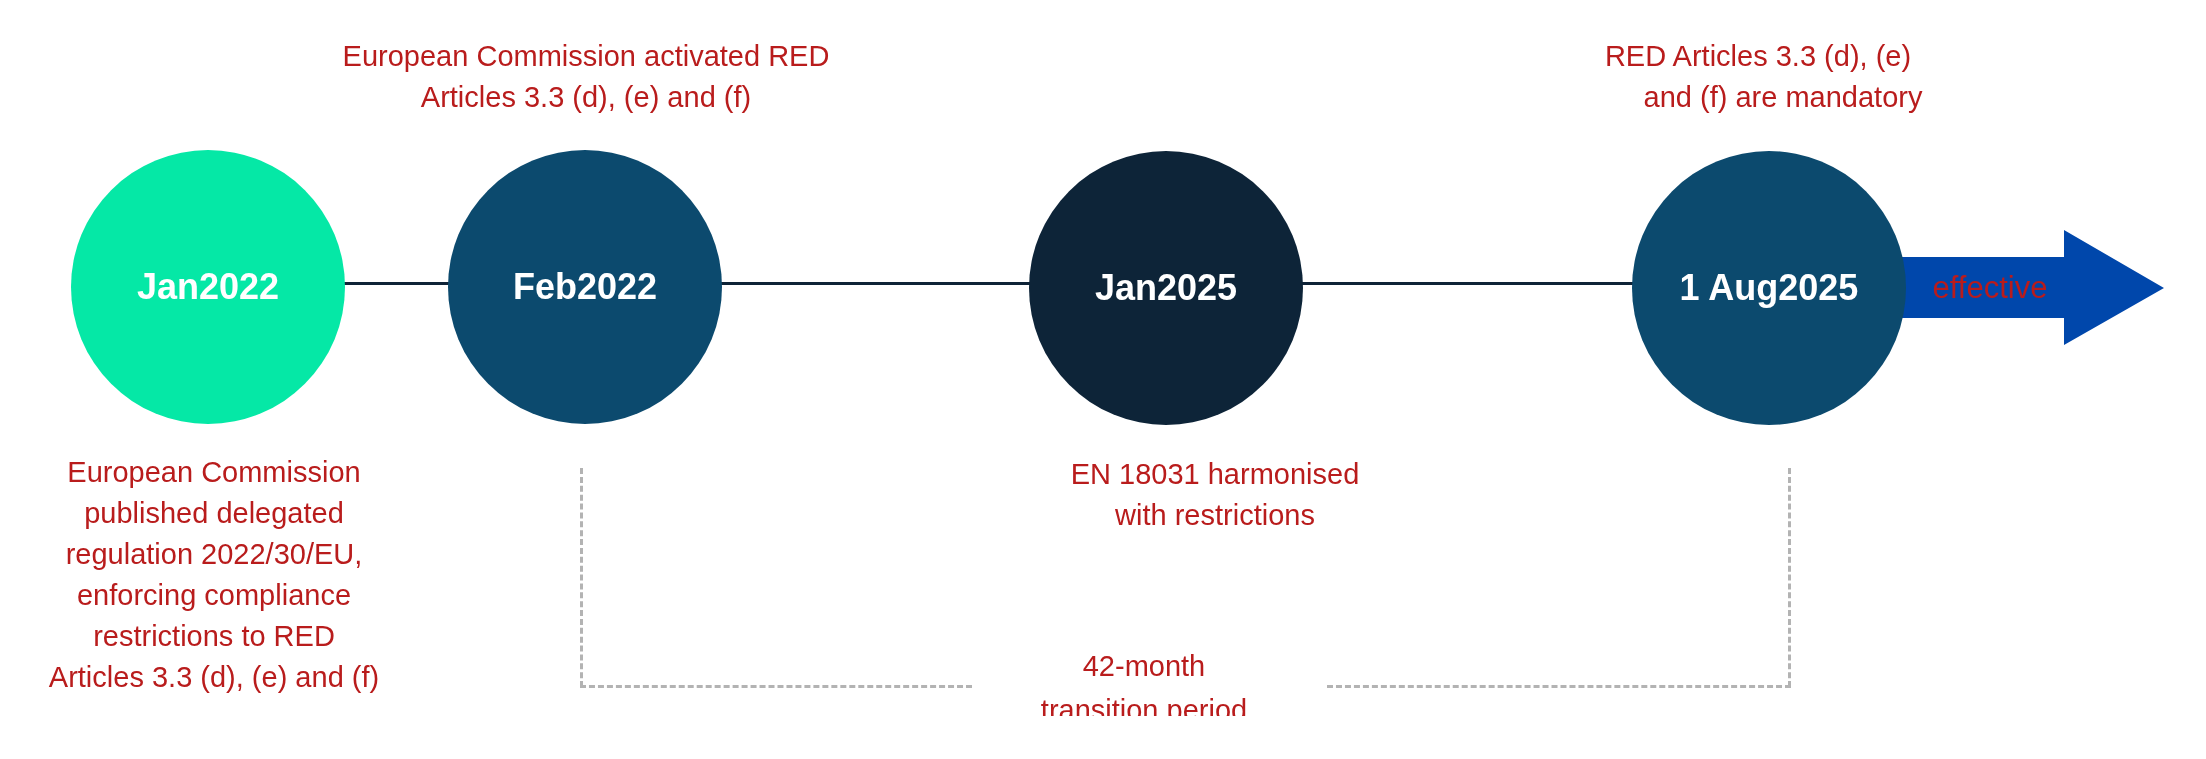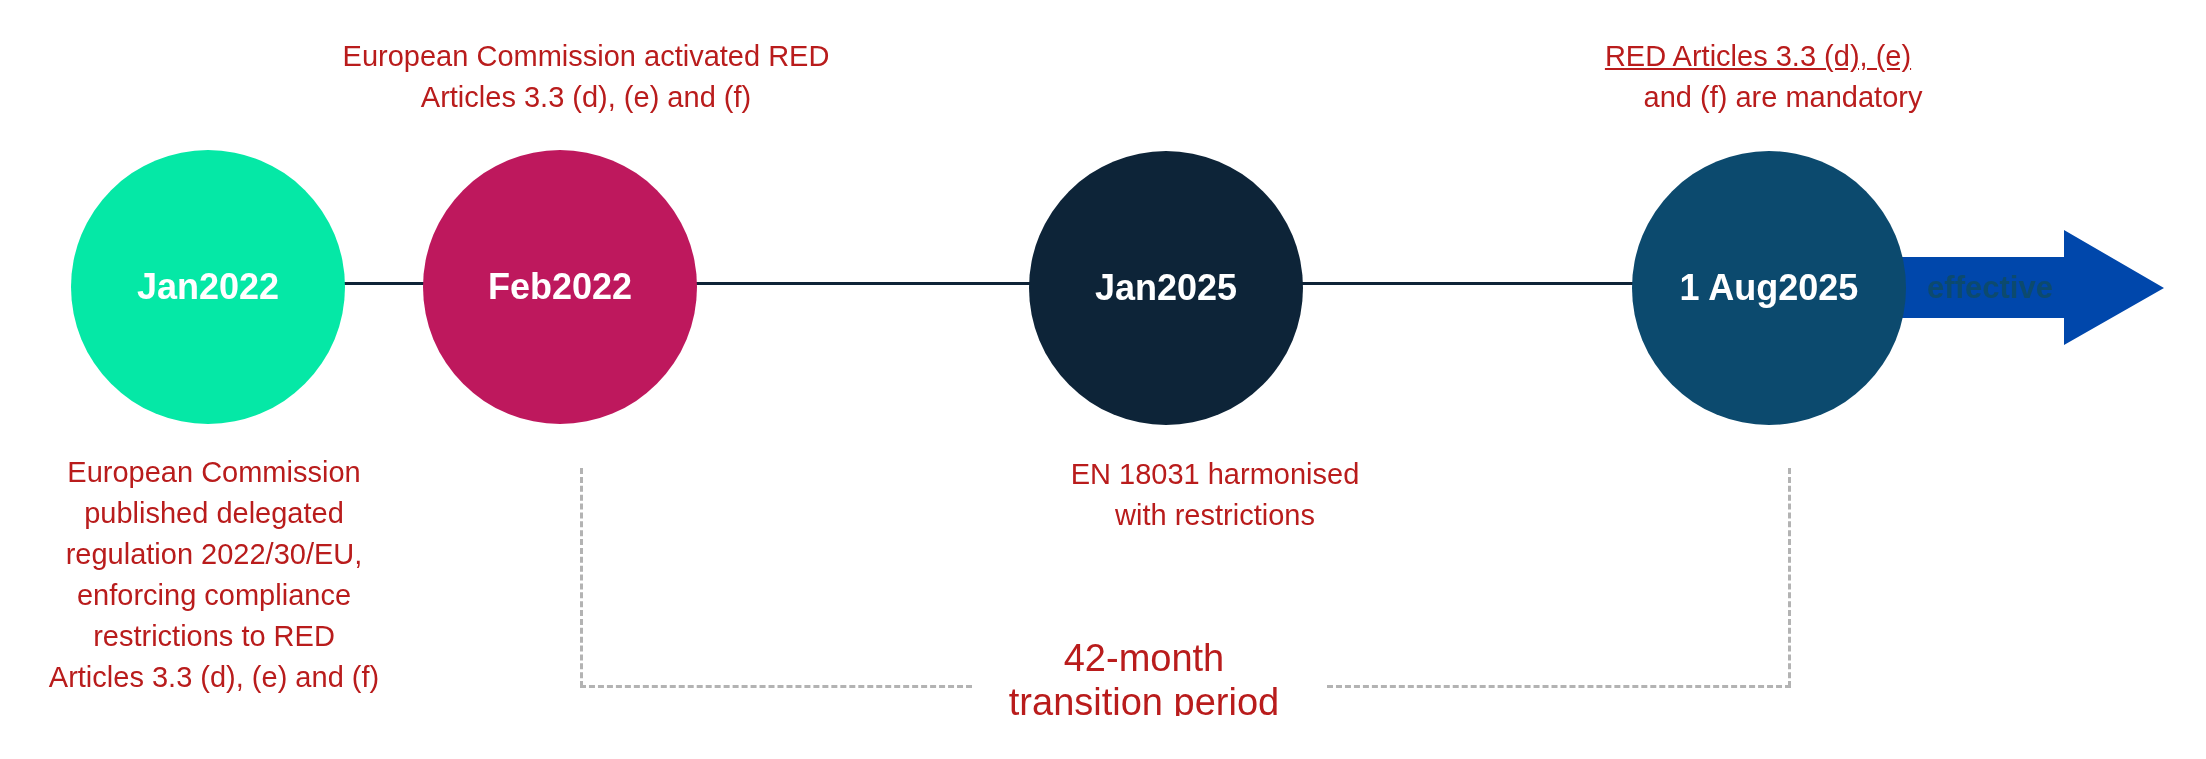--- a/index.html
+++ b/index.html
@@ -29,7 +29,7 @@
 </div>
 
 <div class="note" style="left:1578px; top:36px; width:380px;">
-  <div style="margin-left:-20px;text-decoration:underline;">RED Articles 3.3 (d), (e)</div>
+  <div style="margin-left:-20px;">RED Articles 3.3 (d), (e)</div>
   <div style="margin-left:30px;">and (f) are mandatory</div>
 </div>
 

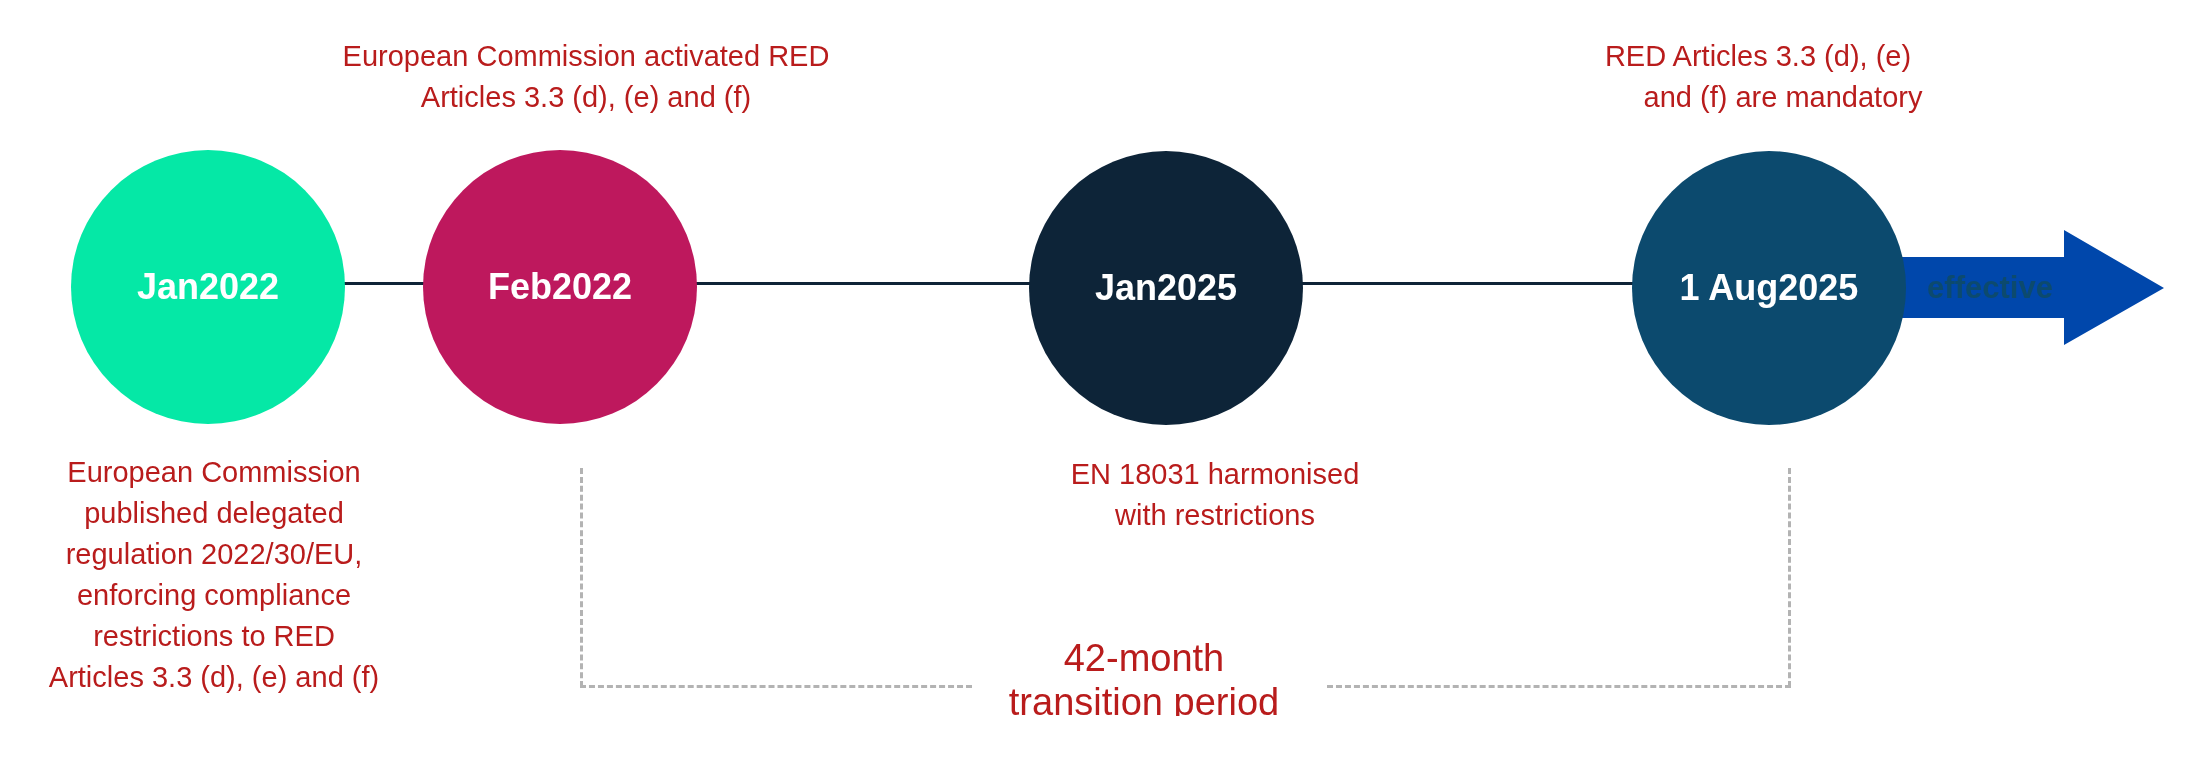--- a/index.html
+++ b/index.html
@@ -37,7 +37,7 @@
   <span>Jan</span>
   <span>2022</span>
 </div>
-<div class="circle" style="left:423px; top:150px; background:#be185d;">
+<div class="circle" style="left:448px; top:150px; background:#0c4a6e;">
   <span>Feb</span>
   <span>2022</span>
 </div>

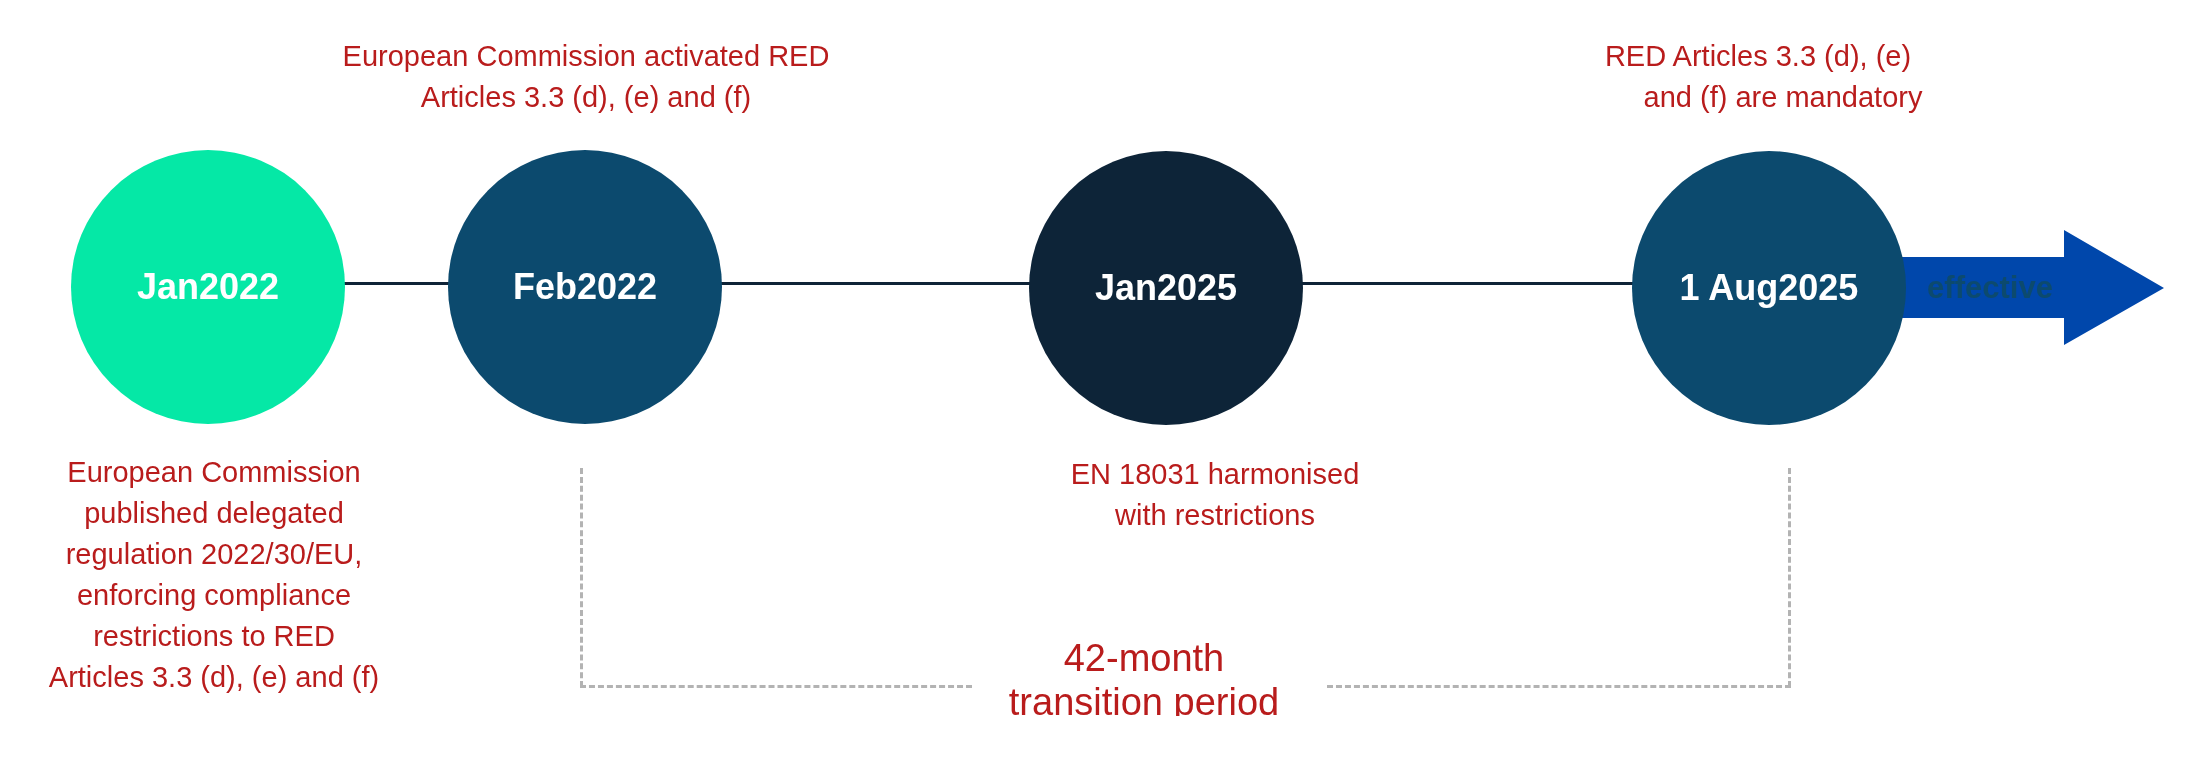--- a/index.html
+++ b/index.html
@@ -13,7 +13,7 @@
   .note { position:absolute; text-align:center; font-size:29px; line-height:41px; color:#b91c1c; white-space:nowrap; }
   .arrow { position:absolute; left:1880px; top:228px; width:290px; height:120px; }
   .arrow-label { position:absolute; left:1915px; top:268px; width:150px; text-align:center;
-                 color:#0c4a6e; font-weight:bold; font-size:31px; line-height:40px; }
+                 color:#b91c1c; font-weight:normal; font-size:31px; line-height:40px; }
   .bracket-v { position:absolute; width:0; border-left:3px dashed #b3b3b3; }
   .bracket-h { position:absolute; height:0; border-top:3px dashed #b3b3b3; }
   .clip { position:absolute; overflow:hidden; }

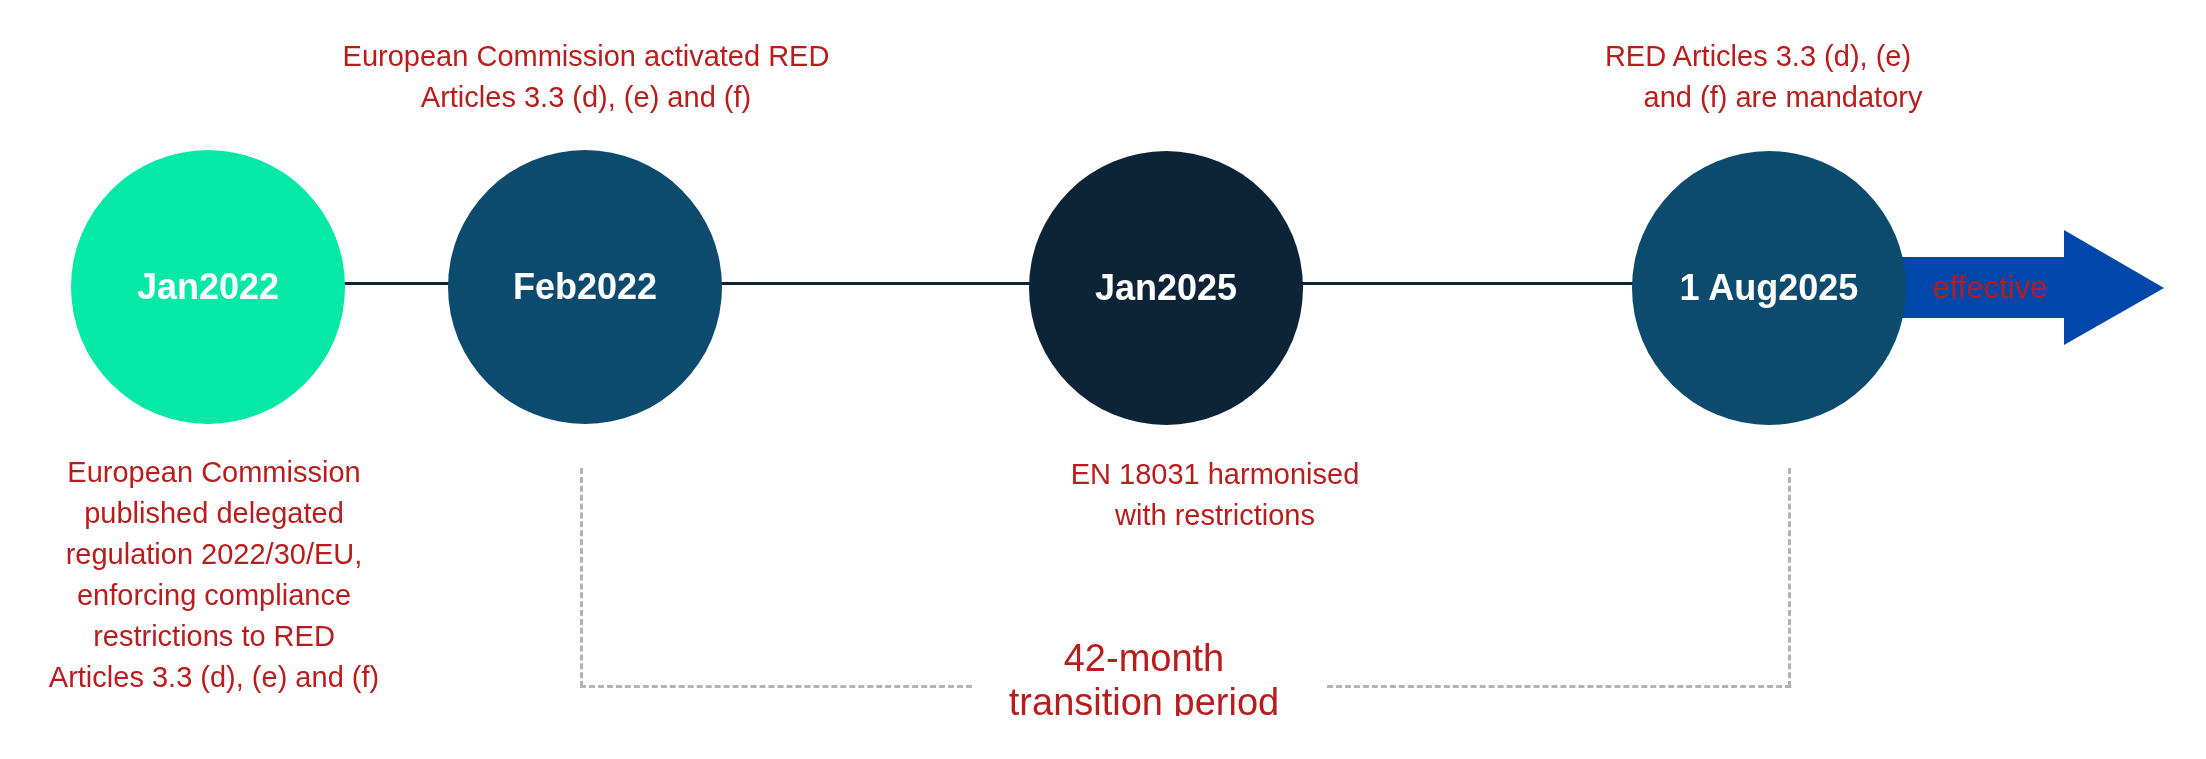--- a/index.html
+++ b/index.html
@@ -76,7 +76,7 @@
 <div class="bracket-h" style="left:1327px; top:685px; width:464px;"></div>
 
 <div class="clip" style="left:944px; top:636px; width:400px; height:80px;">
-  <div class="note" style="position:static; font-size:38px; line-height:44px;">
+  <div class="note" style="position:static; font-size:29px; line-height:44px;margin-top:8px;">
     <div>42-month</div>
     <div>transition period</div>
   </div>

